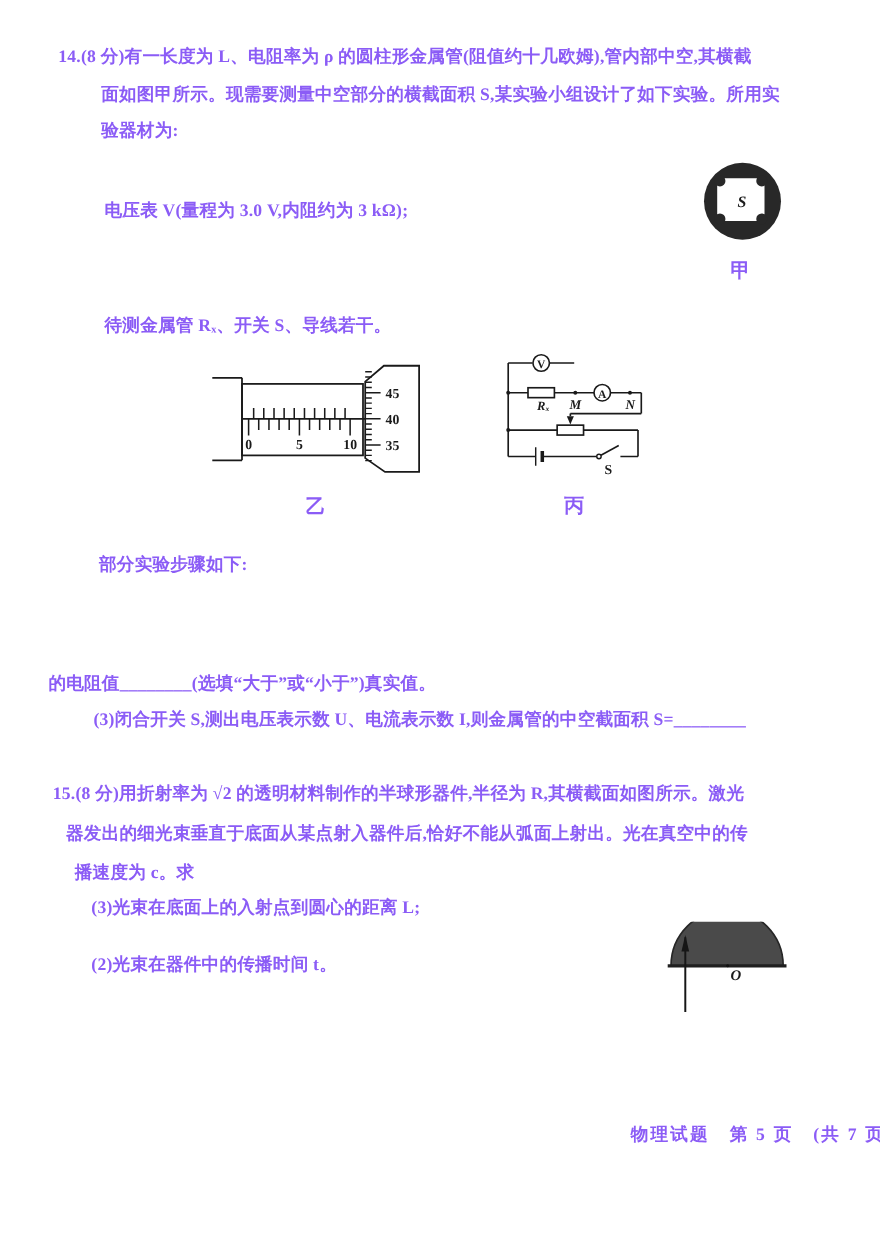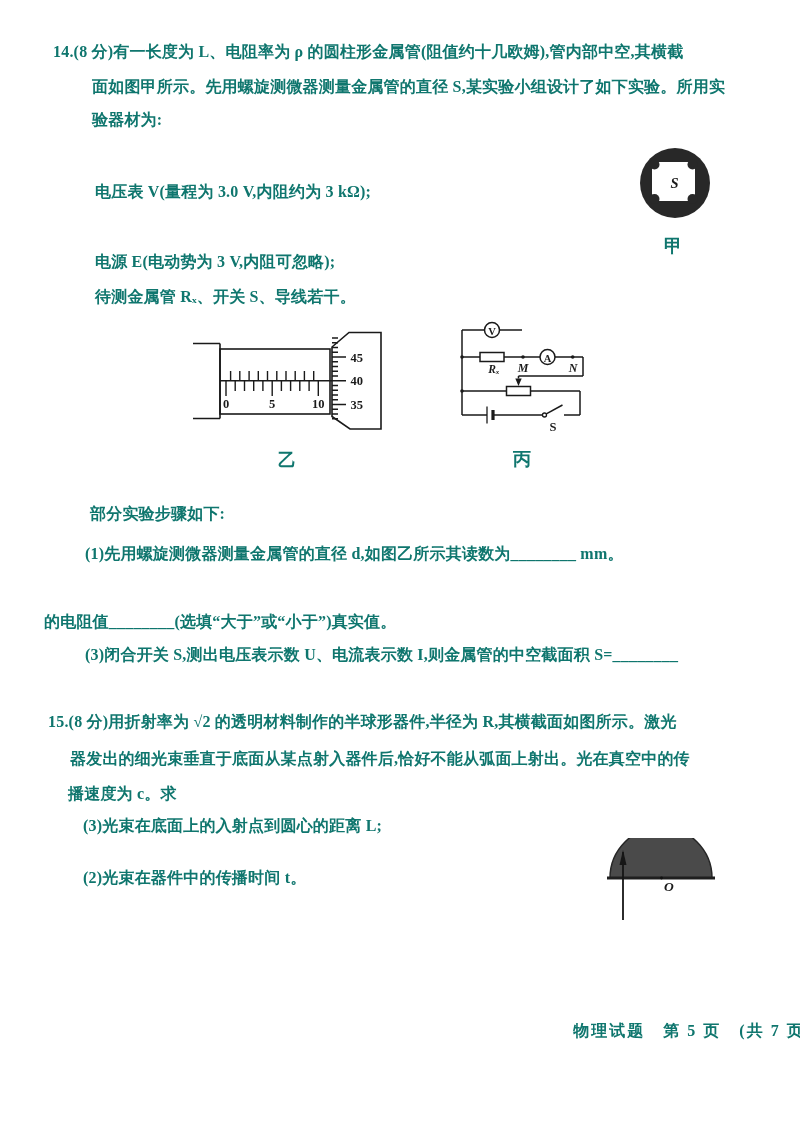--- a/index.html
+++ b/index.html
@@ -6,7 +6,7 @@
   .page{
     position:relative;width:800px;height:1132px;background:#ffffff;
     font-family:"Liberation Serif","DejaVu Serif",serif;
-    color:#0f766e;font-weight:600;overflow:hidden;
+    color:#8b5cf6;font-weight:600;overflow:hidden;
   }
   .tl{position:absolute;white-space:nowrap;font-size:16px;letter-spacing:.2px;line-height:20px;}
   .cap{position:absolute;white-space:nowrap;font-size:18px;font-weight:700;}

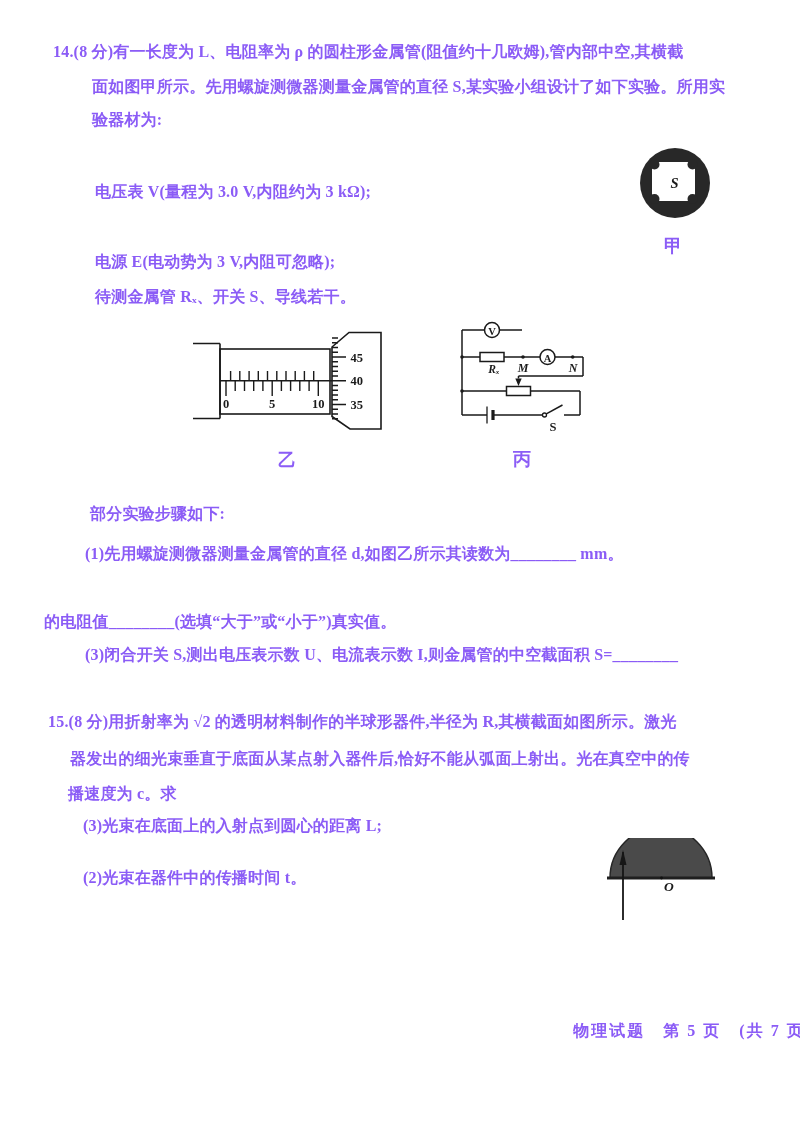--- a/index.html
+++ b/index.html
@@ -21,7 +21,7 @@
 <div class="page">
 
   <div class="tl" style="left:53px;top:42px">14.(8 分)有一长度为 L、电阻率为 ρ 的圆柱形金属管(阻值约十几欧姆),管内部中空,其横截</div>
-  <div class="tl" style="left:92px;top:77px">面如图甲所示。先用螺旋测微器测量金属管的直径 S,某实验小组设计了如下实验。所用实</div>
+  <div class="tl" style="left:92px;top:77px">面如图甲所示。现需要测量中空部分的横截面积 S,某实验小组设计了如下实验。所用实</div>
   <div class="tl" style="left:92px;top:110px">验器材为:</div>
 
   <div class="tl" style="left:95px;top:182px">电压表 V(量程为 3.0 V,内阻约为 3 kΩ);</div>

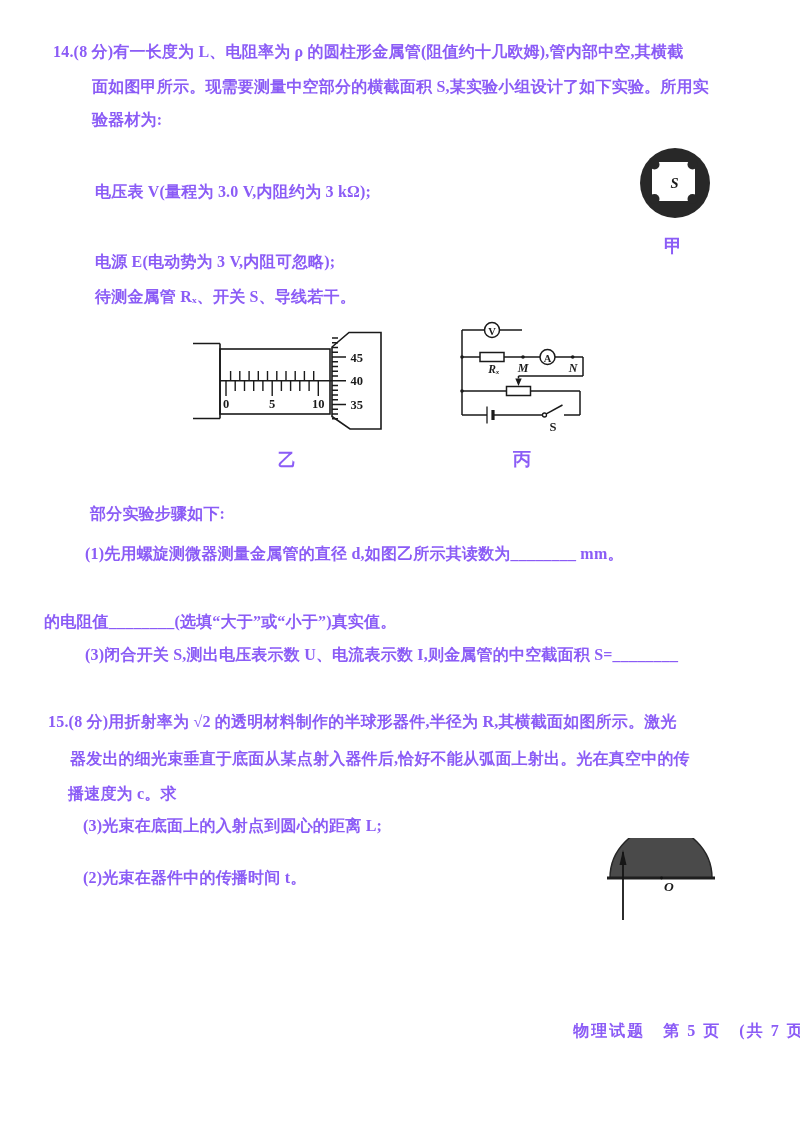--- a/index.html
+++ b/index.html
@@ -25,7 +25,6 @@
   <div class="tl" style="left:92px;top:110px">验器材为:</div>
 
   <div class="tl" style="left:95px;top:182px">电压表 V(量程为 3.0 V,内阻约为 3 kΩ);</div>
-  <div class="tl" style="left:95px;top:252px">电源 E(电动势为 3 V,内阻可忽略);</div>
   <div class="tl" style="left:95px;top:287px">待测金属管 Rₓ、开关 S、导线若干。</div>
 
   <svg style="left:635px;top:143px" width="80" height="80" viewBox="0 0 80 80">

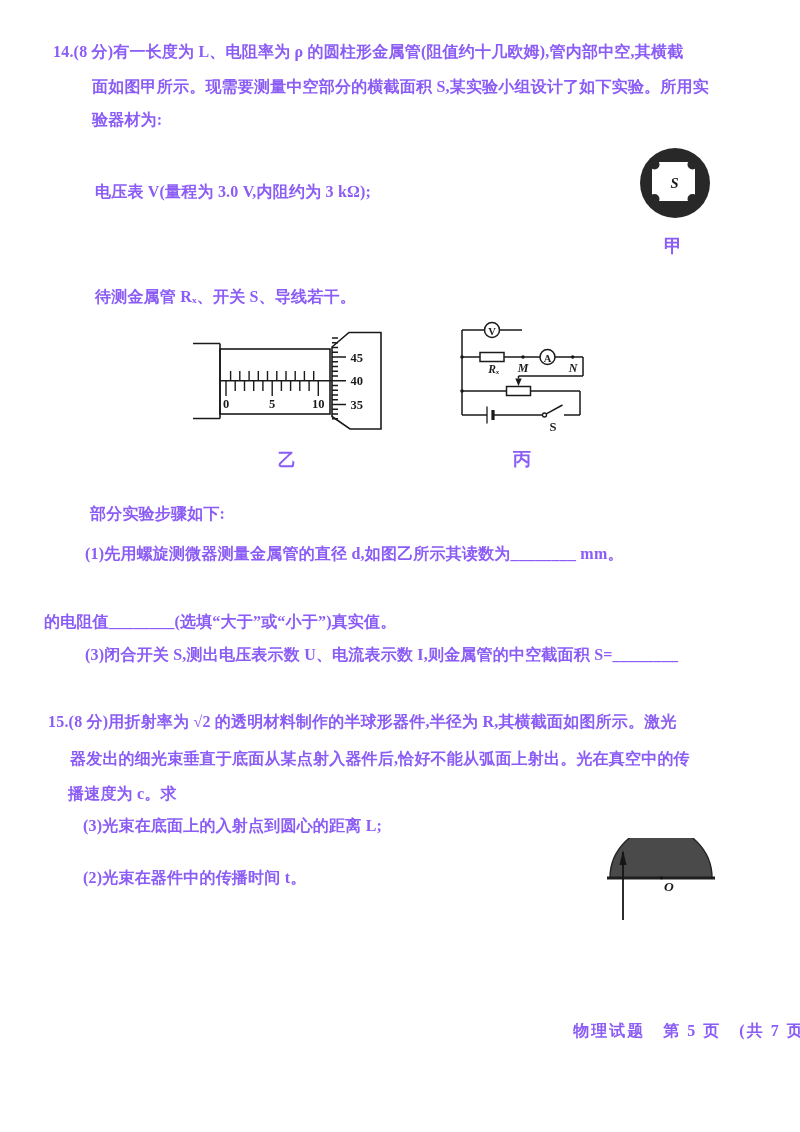--- a/index.html
+++ b/index.html
@@ -108,7 +108,6 @@
   <div class="cap" style="left:513px;top:447px">丙</div>
 
   <div class="tl" style="left:90px;top:504px">部分实验步骤如下:</div>
-  <div class="tl" style="left:85px;top:544px">(1)先用螺旋测微器测量金属管的直径 d,如图乙所示其读数为________ mm。</div>
   <div class="tl" style="left:44px;top:612px">的电阻值________(选填“大于”或“小于”)真实值。</div>
   <div class="tl" style="left:85px;top:645px">(3)闭合开关 S,测出电压表示数 U、电流表示数 I,则金属管的中空截面积 S=________</div>
 

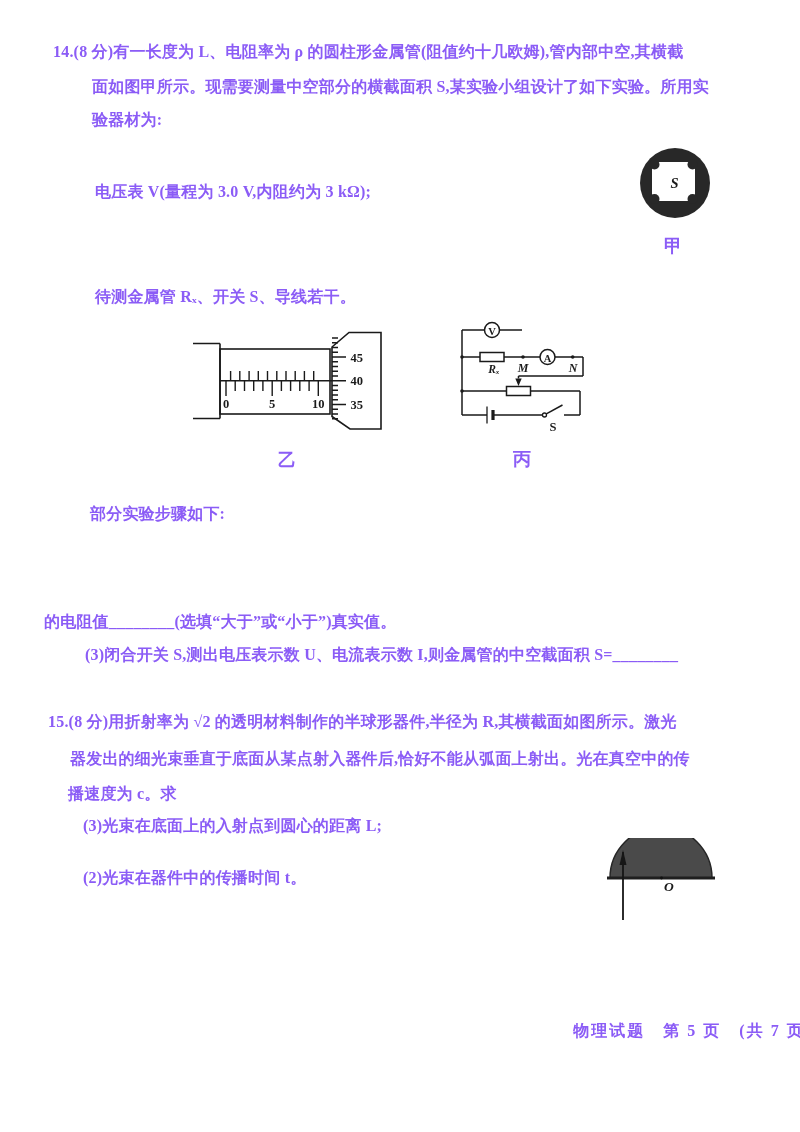--- a/index.html
+++ b/index.html
@@ -112,7 +112,7 @@
   <div class="tl" style="left:85px;top:645px">(3)闭合开关 S,测出电压表示数 U、电流表示数 I,则金属管的中空截面积 S=________</div>
 
   <div class="tl" style="left:48px;top:712px">15.(8 分)用折射率为 √2 的透明材料制作的半球形器件,半径为 R,其横截面如图所示。激光</div>
-  <div class="tl" style="left:70px;top:749px">器发出的细光束垂直于底面从某点射入器件后,恰好不能从弧面上射出。光在真空中的传</div>
+  <div class="tl" style="left:60px;top:749px">器发出的细光束垂直于底面从某点射入器件后,恰好不能从弧面上射出。光在真空中的传</div>
   <div class="tl" style="left:68px;top:784px">播速度为 c。求</div>
   <div class="tl" style="left:83px;top:816px">(3)光束在底面上的入射点到圆心的距离 L;</div>
   <div class="tl" style="left:83px;top:868px">(2)光束在器件中的传播时间 t。</div>

